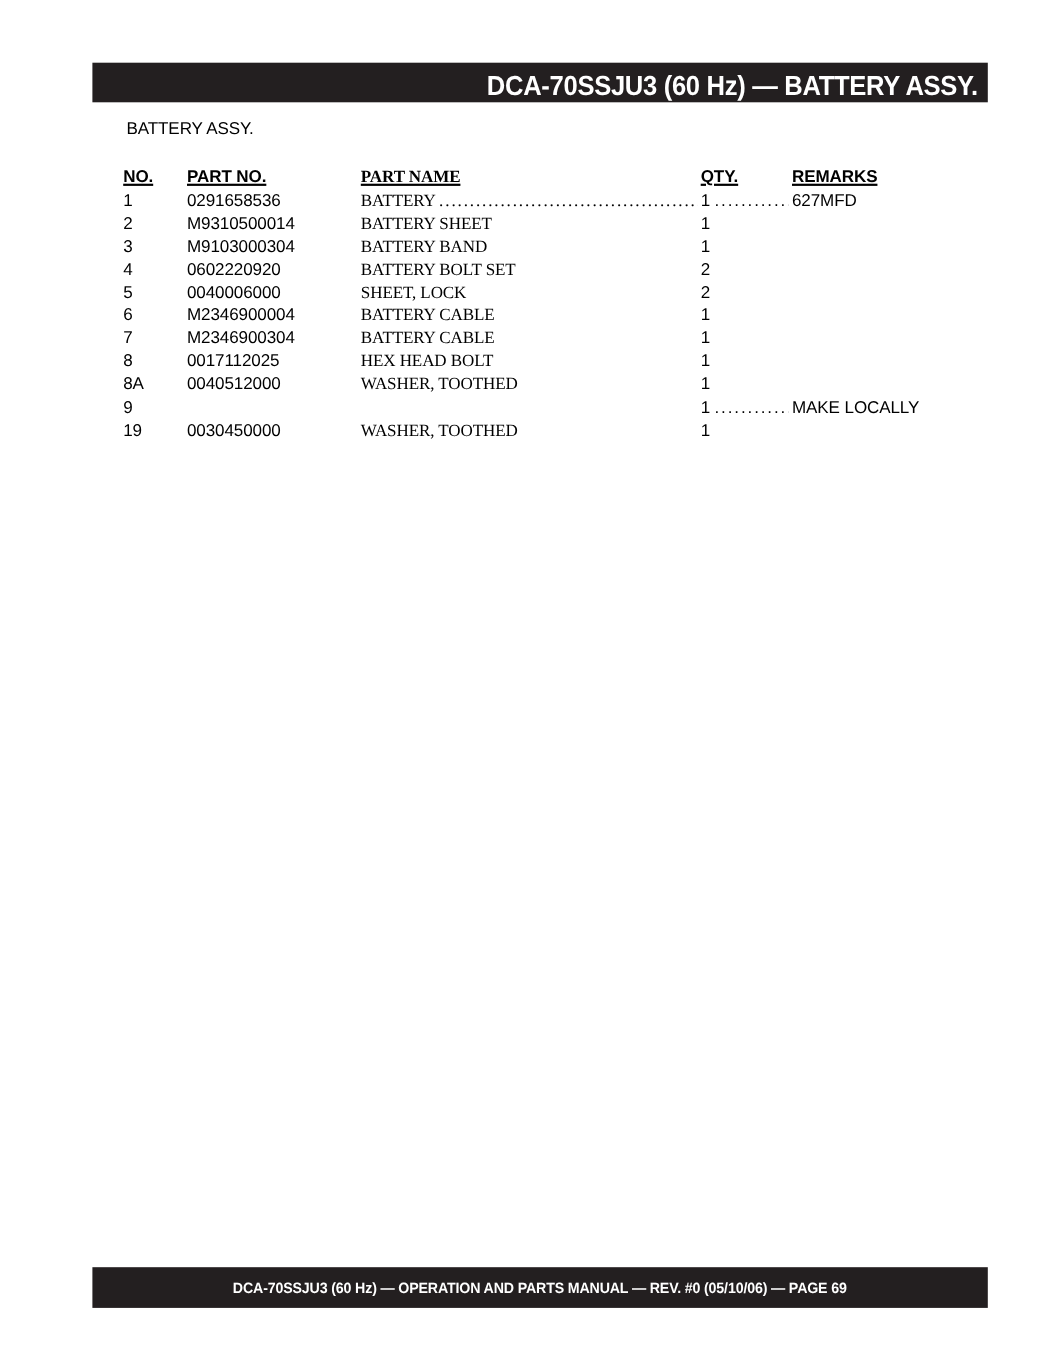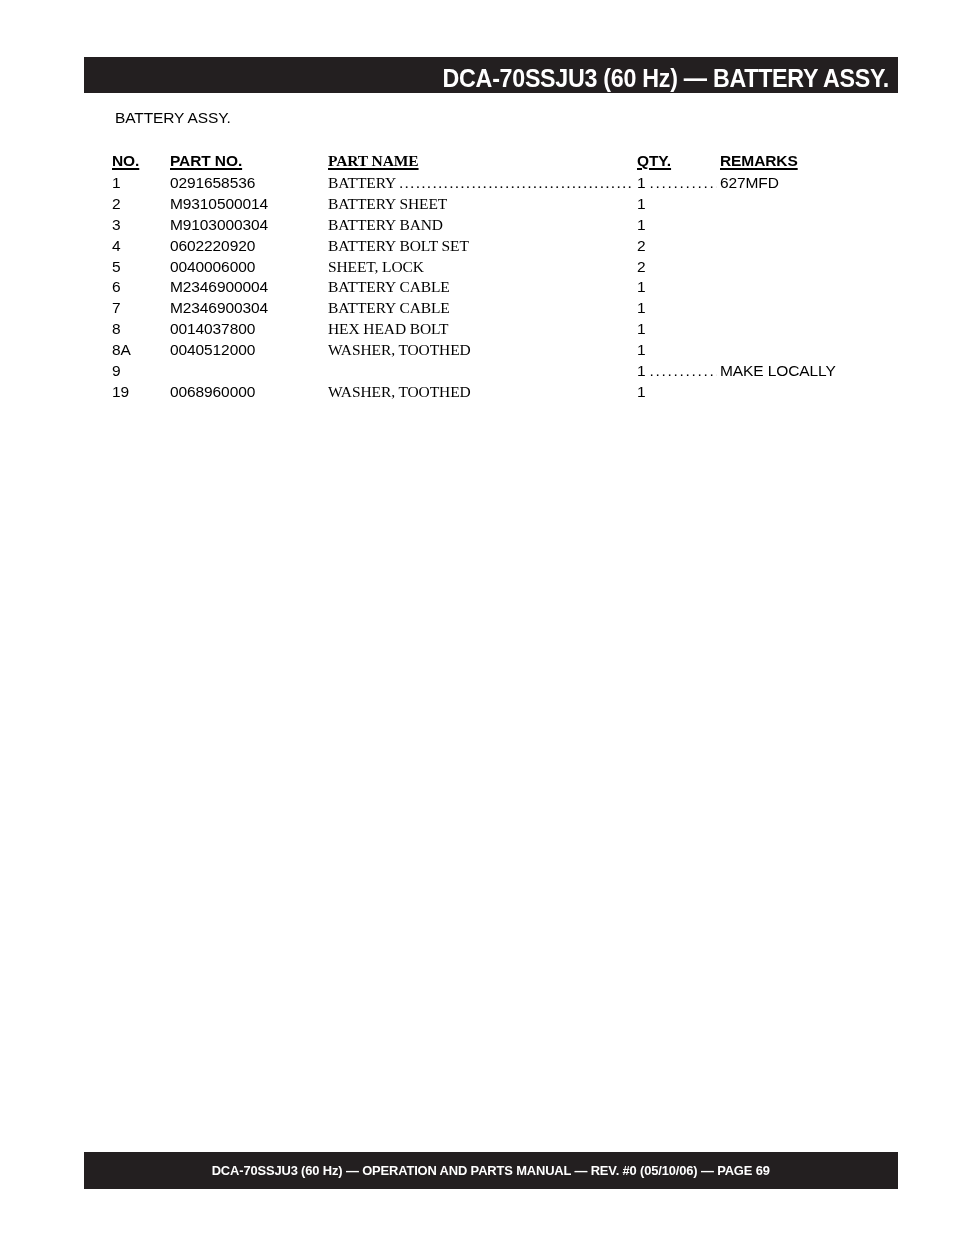--- a/index.html
+++ b/index.html
@@ -225,7 +225,7 @@
         </div>
         <div class="row">
           <span class="cell c-no">8</span>
-          <span class="cell c-part">0014037800</span>
+          <span class="cell c-part">0017112025</span>
           <span class="cell c-name">HEX HEAD BOLT</span>
           <span class="cell c-qty">1</span>
           <span class="cell c-remarks"></span>

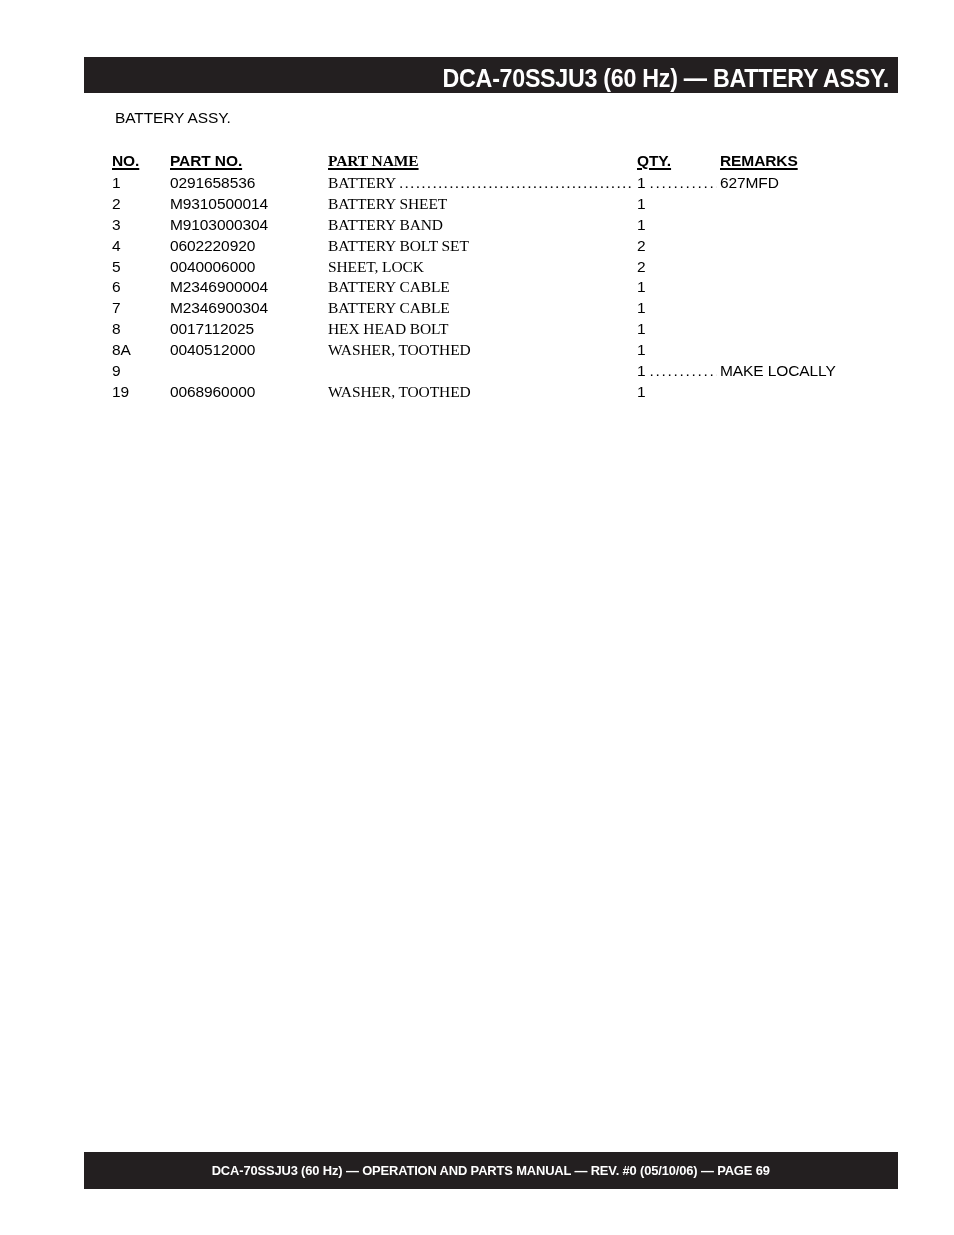--- a/index.html
+++ b/index.html
@@ -248,7 +248,7 @@
         </div>
         <div class="row">
           <span class="cell c-no">19</span>
-          <span class="cell c-part">0068960000</span>
+          <span class="cell c-part">0030450000</span>
           <span class="cell c-name">WASHER, TOOTHED</span>
           <span class="cell c-qty">1</span>
           <span class="cell c-remarks"></span>

